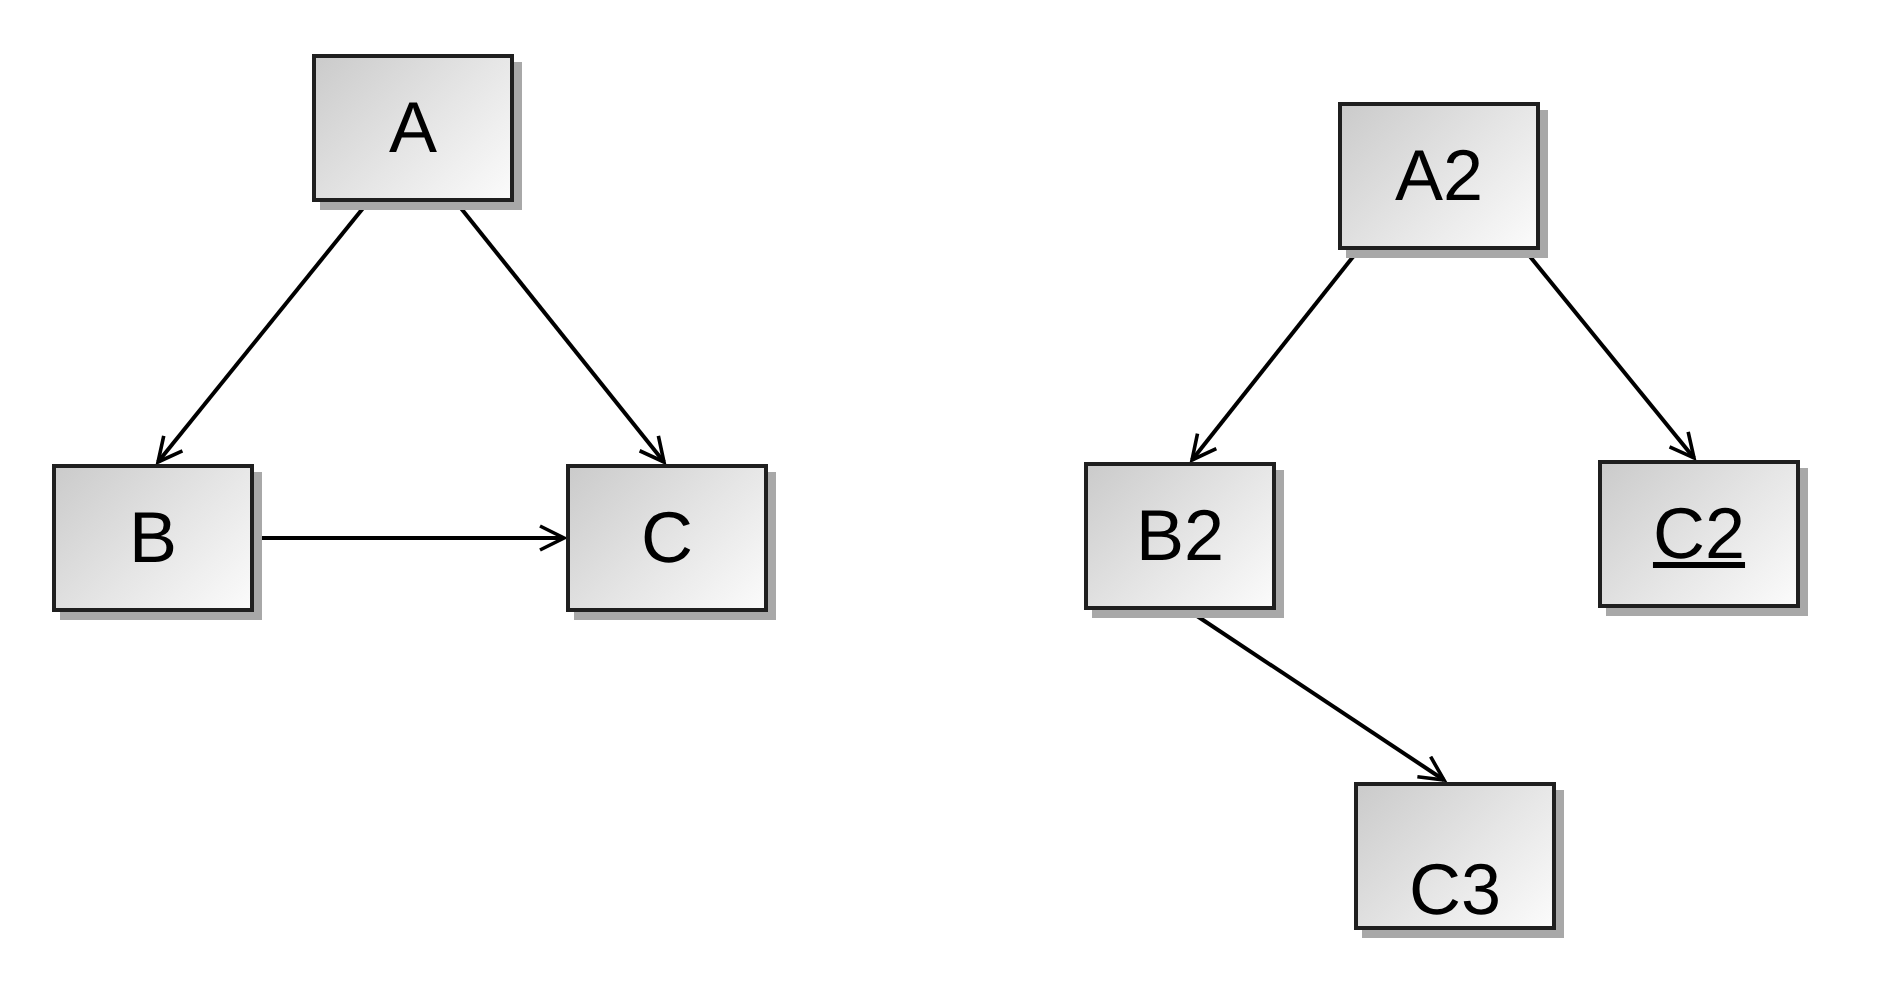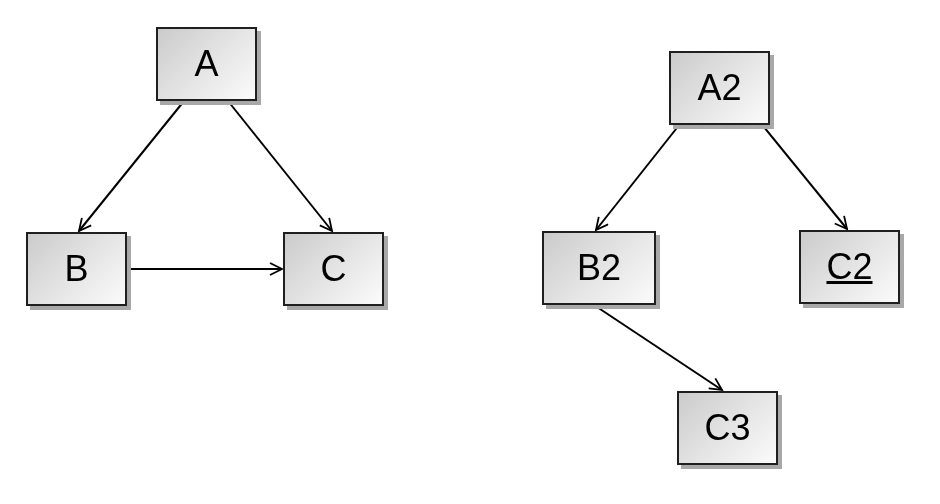--- a/index.html
+++ b/index.html
@@ -80,7 +80,7 @@
   <div class="node" style="left: 669px; top: 26px; width: 101px; height: 74px; margin-top: 25px;">
     <span class="label">A2</span>
   </div>
-  <div class="node" style="left: 542px; top: 231px; width: 114px; height: 74px;">
+  <div class="node" style="left: 542px; top: 231px; width: 96px; height: 74px;">
     <span class="label">B2</span>
   </div>
   <div class="node" style="left: 799px; top: 230px; width: 101px; height: 74px; text-decoration: underline;">

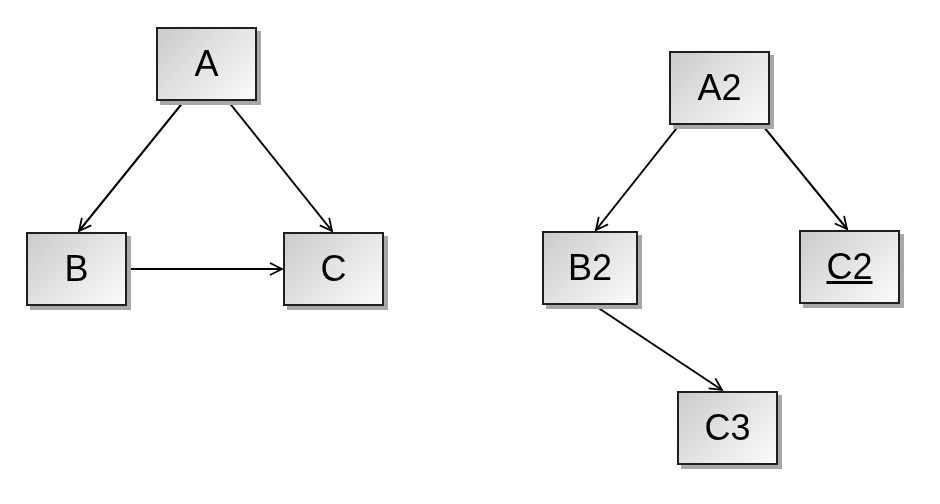--- a/index.html
+++ b/index.html
@@ -86,7 +86,7 @@
   <div class="node" style="left: 799px; top: 230px; width: 101px; height: 74px; text-decoration: underline;">
     <span class="label">C2</span>
   </div>
-  <div class="node" style="left: 677px; top: 391px; width: 101px; height: 74px;">
+  <div class="node" style="left: 677px; top: 391px; width: 101px; height: 74px; align-items: flex-end;">
     <span class="label">C3</span>
   </div>
 

